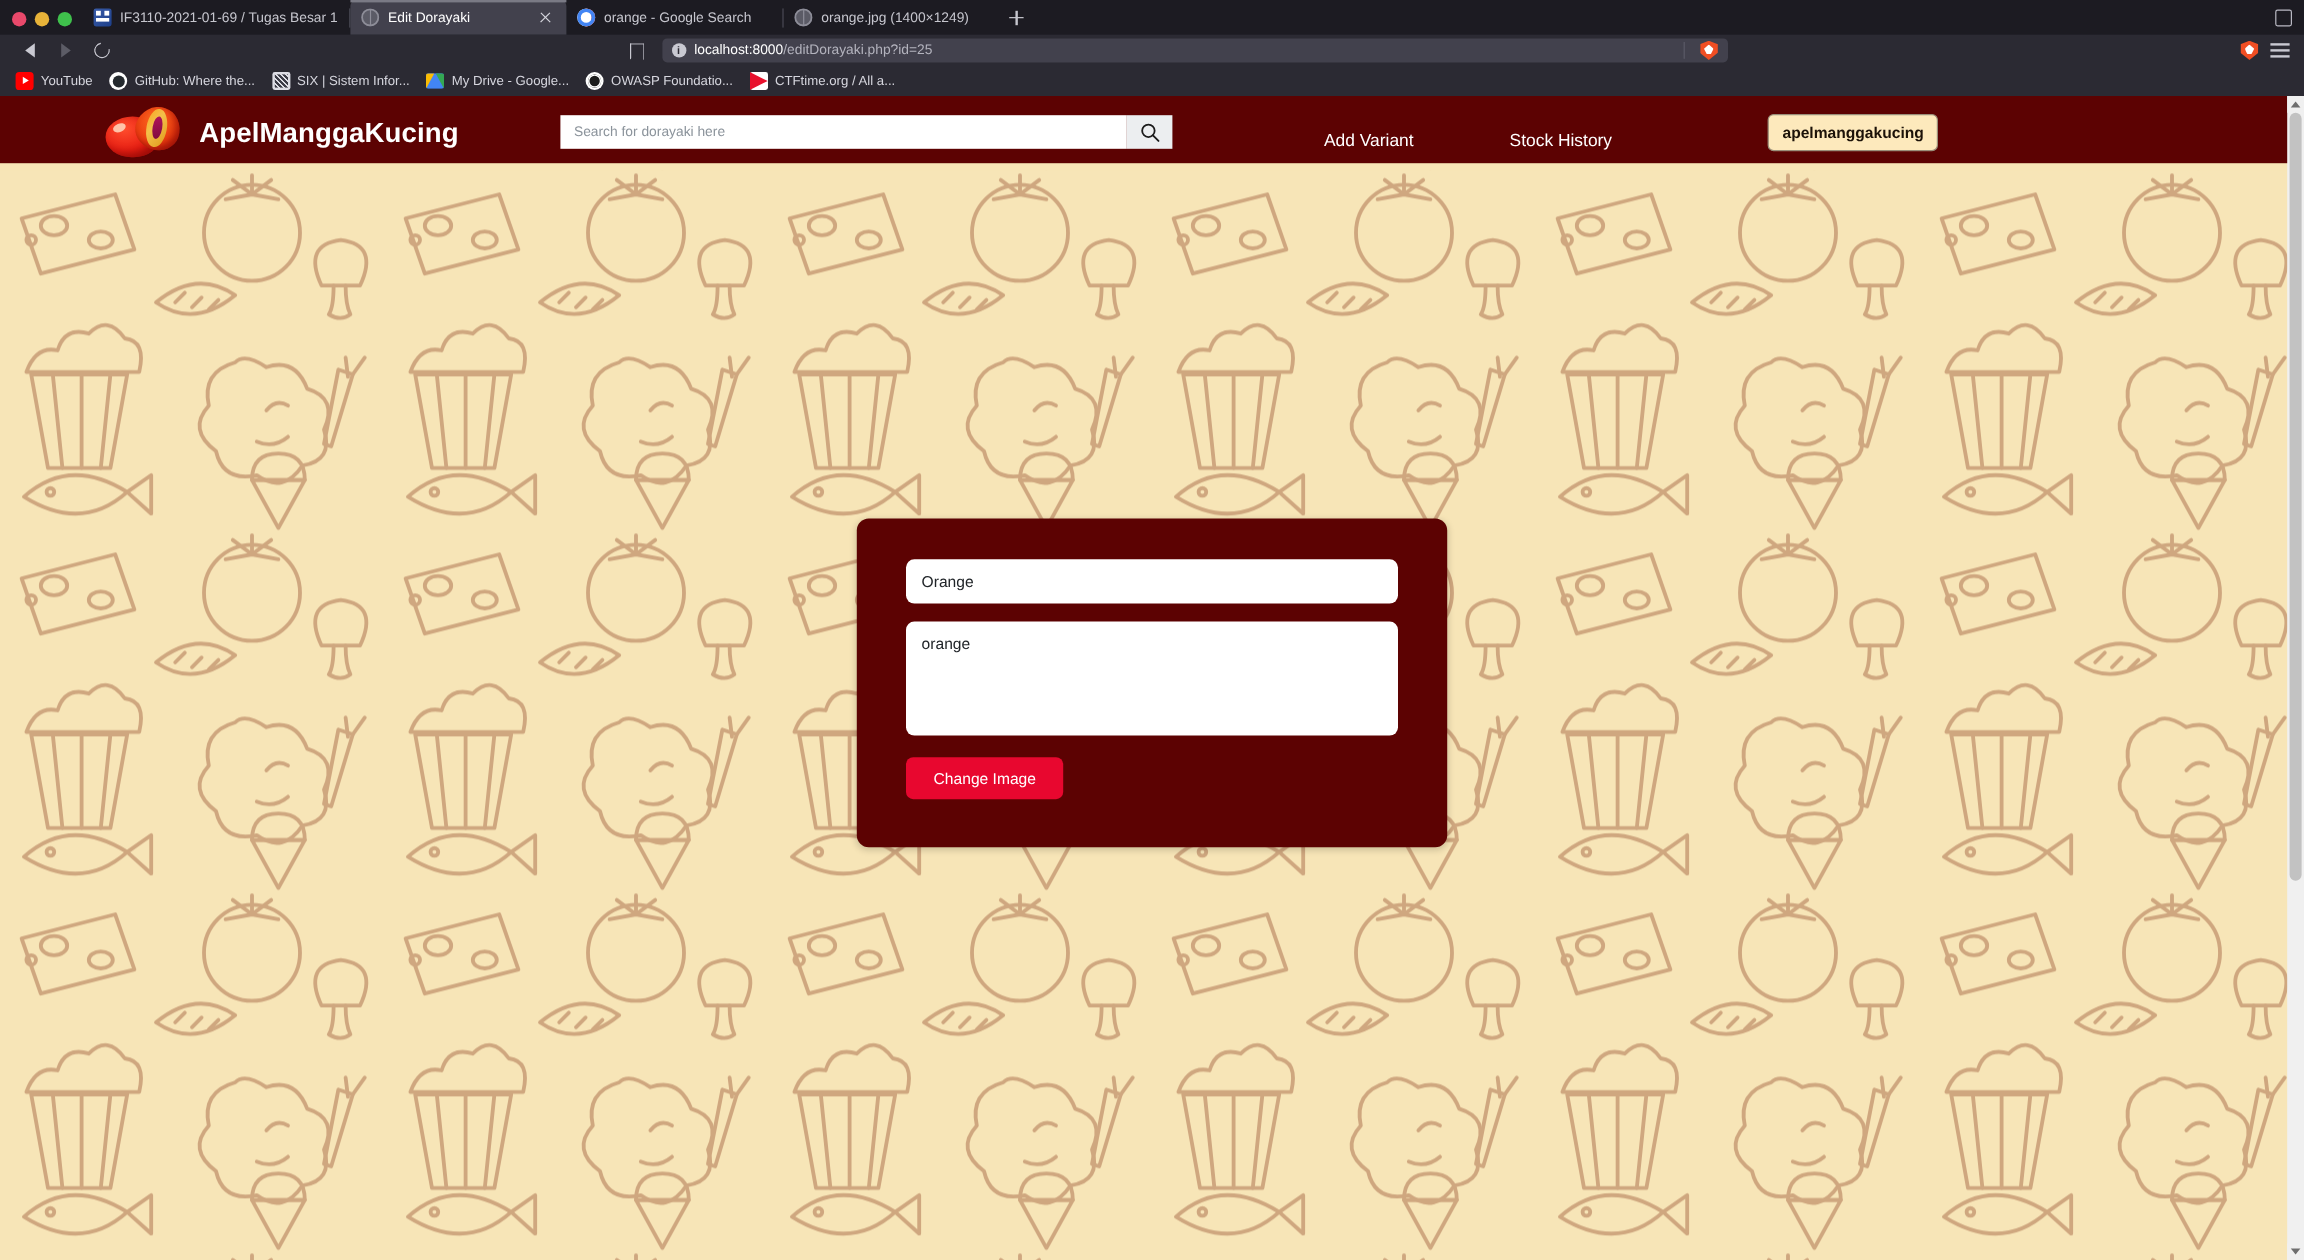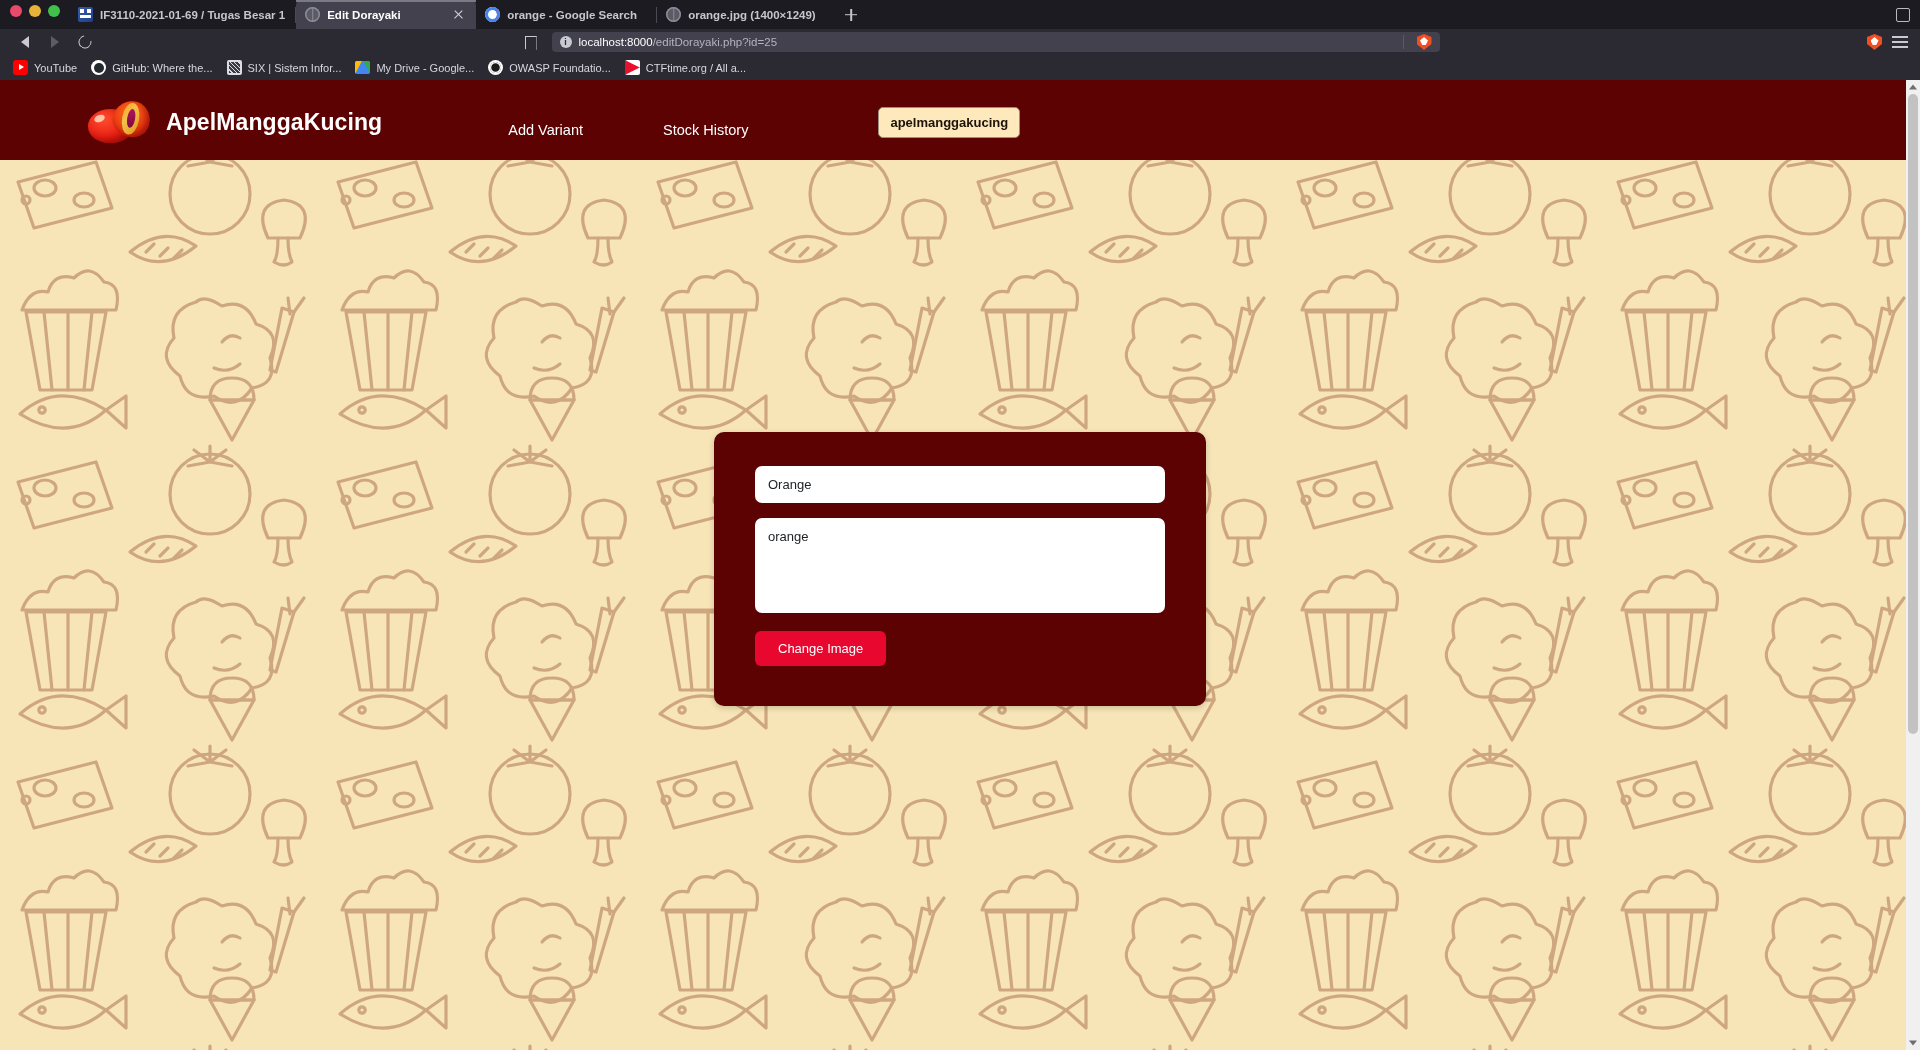--- a/index.html
+++ b/index.html
@@ -15,8 +15,8 @@
   .browser { width: 1920px; height: 1050px; display: flex; flex-direction: column; }
 
   .tabstrip {
-    height: 29px; background: #1c1b22; display: flex; 
-    padding-left: 4px; position: relative; flex: 0 0 29px; font-weight: bold;
+    height: 29px; background: #1c1b22; display: flex; align-items: flex-end;
+    padding-left: 4px; position: relative; flex: 0 0 29px;
   }
   .wincontrols { display: flex; align-items: center; gap: 7px; padding: 0 9px 7px 6px; }
   .wc { width: 12px; height: 12px; border-radius: 50%; }

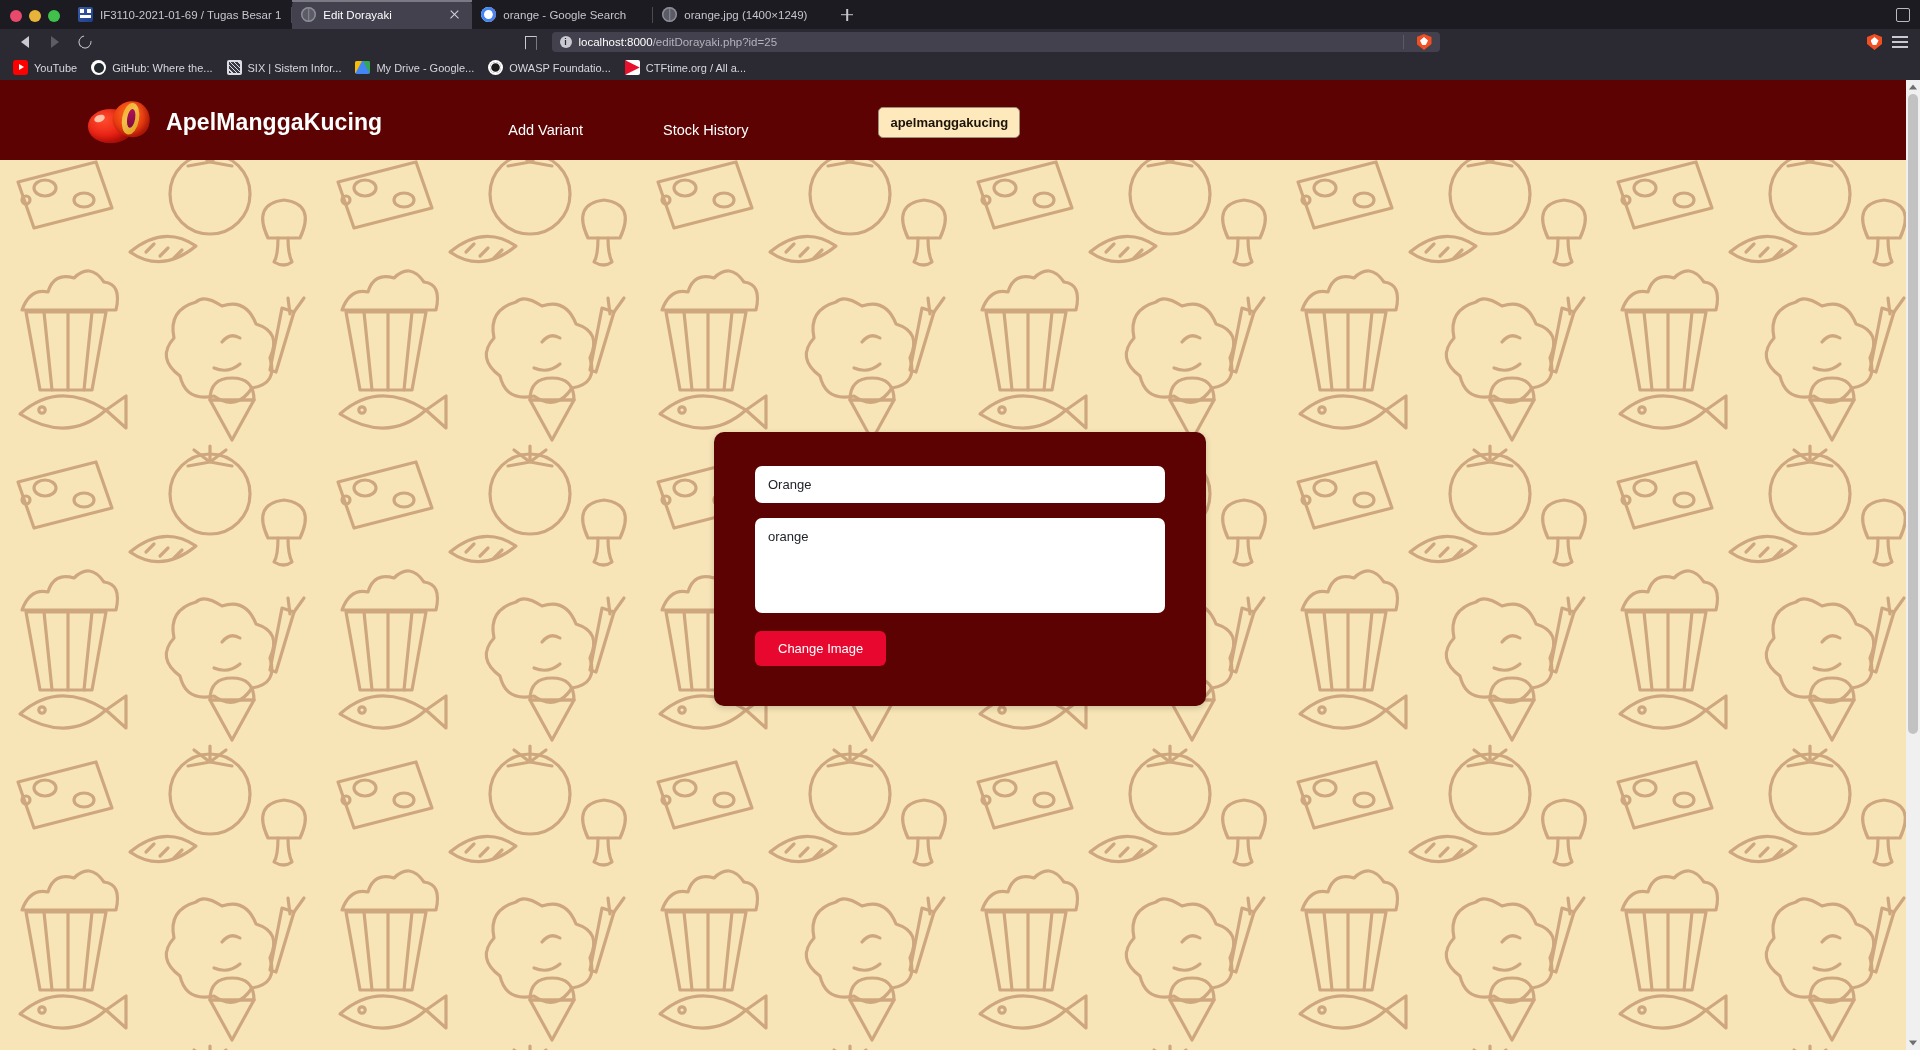--- a/index.html
+++ b/index.html
@@ -164,7 +164,7 @@
 
   
   .sitenav {
-    height: 80px; background:#5c0202; display:flex; align-items:center;
+    height: 56px; background:#5c0202; display:flex; align-items:center;
     padding: 4px 0 0 88px; position:relative; z-index: 5;
   }
   .brand { display:flex; align-items:center; gap:14px; }

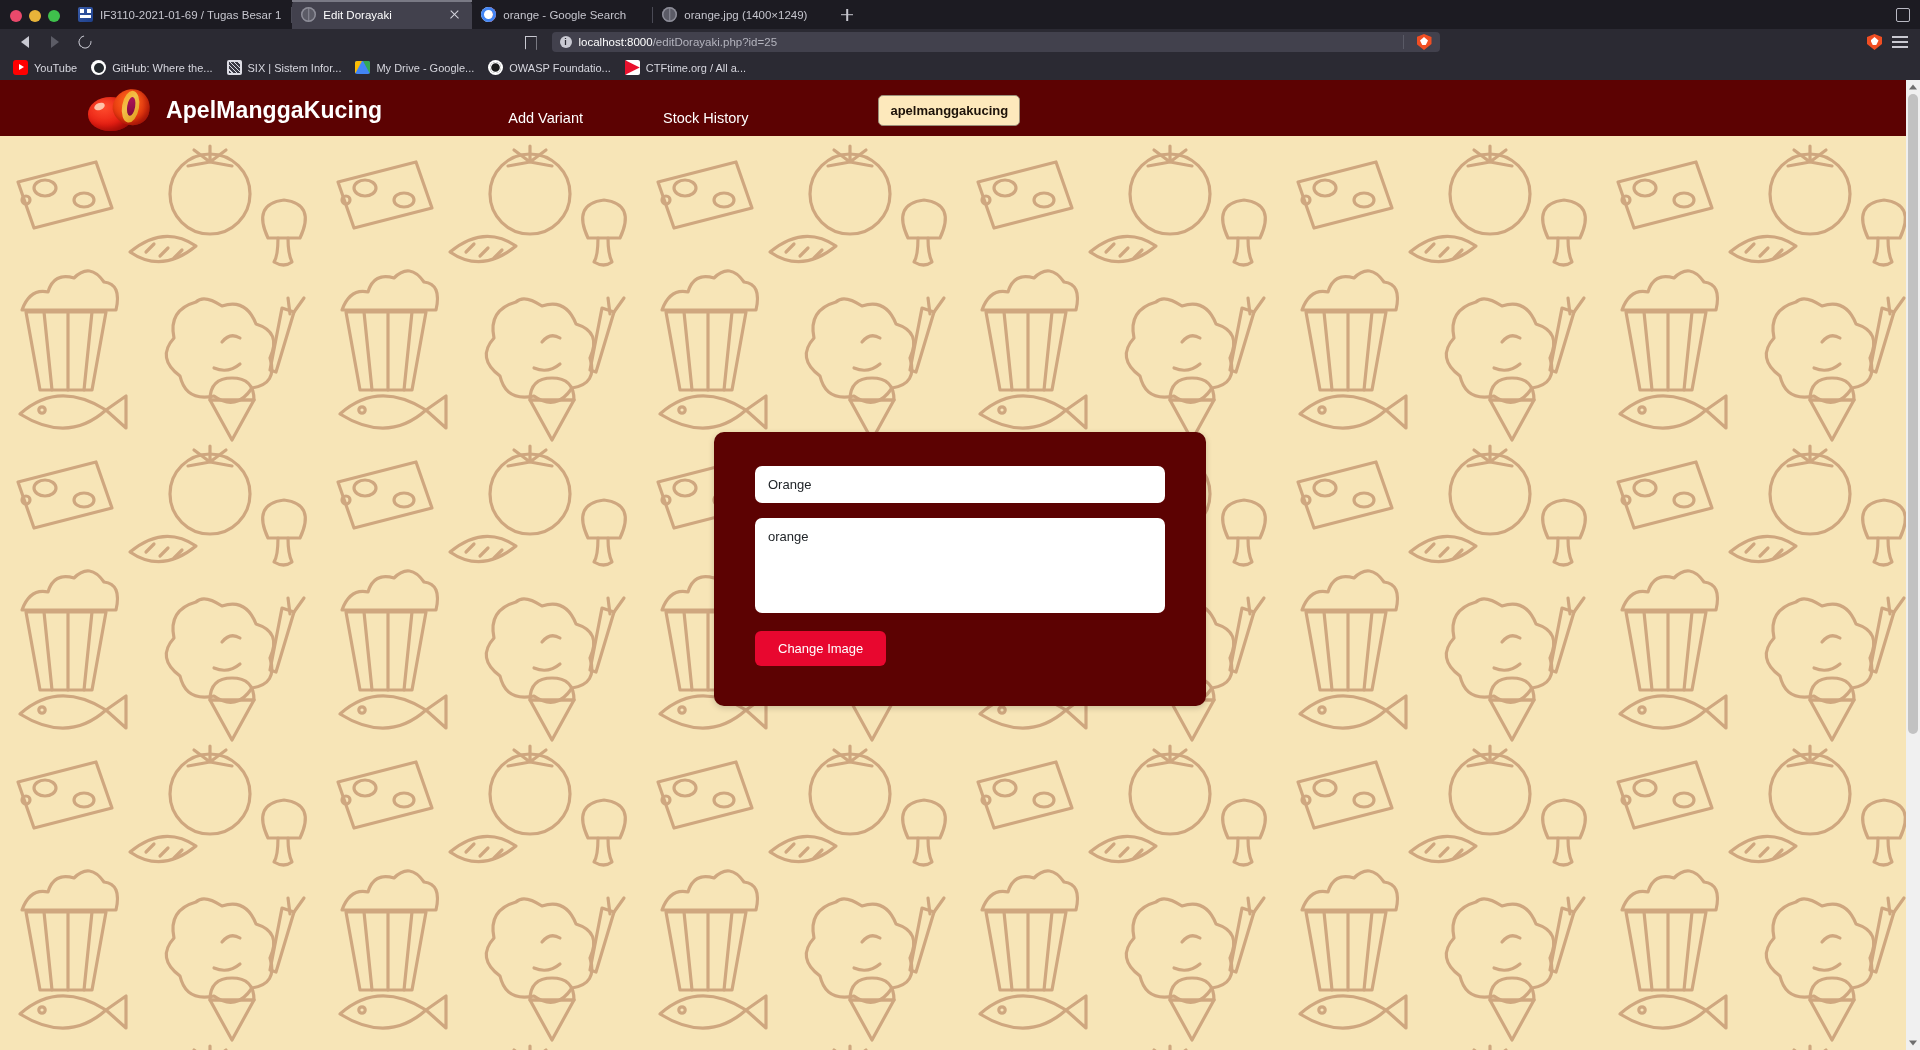--- a/index.html
+++ b/index.html
@@ -440,6 +440,15 @@
         <div class="brandname">ApelManggaKucing</div>
       </div>
 
+      <form class="searchform">
+        <input class="searchinput" type="text" placeholder="Search for dorayaki here" style="">
+        <button class="searchbtn" type="submit">
+          <svg width="17" height="17" viewBox="0 0 17 17">
+            <circle cx="7" cy="7" r="5.2" fill="none" stroke="#1c1c1c" stroke-width="1.5"></circle>
+            <line x1="10.8" y1="10.8" x2="15.4" y2="15.4" stroke="#1c1c1c" stroke-width="1.6" stroke-linecap="round"></line>
+          </svg>
+        </button>
+      </form>
 
       <div class="navlinks">
         <a class="navlink" href="#">Add Variant</a>

